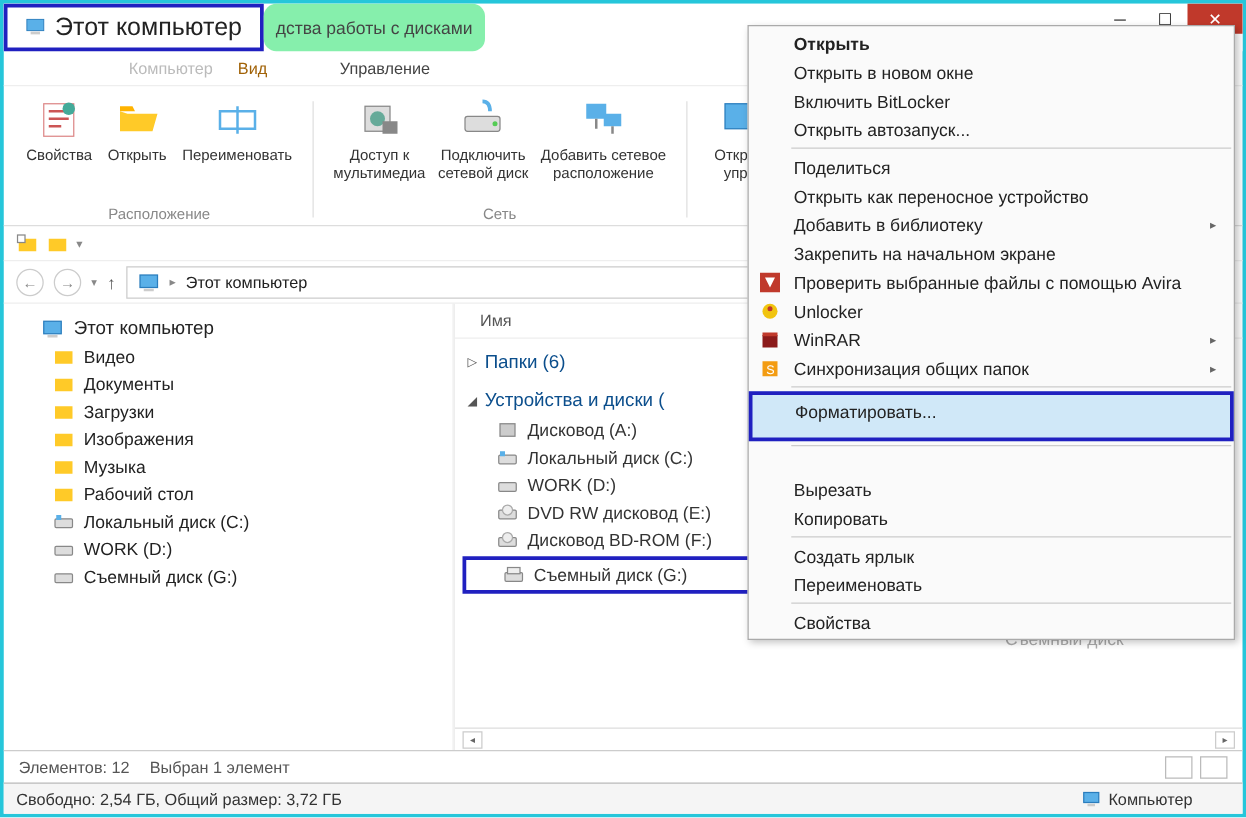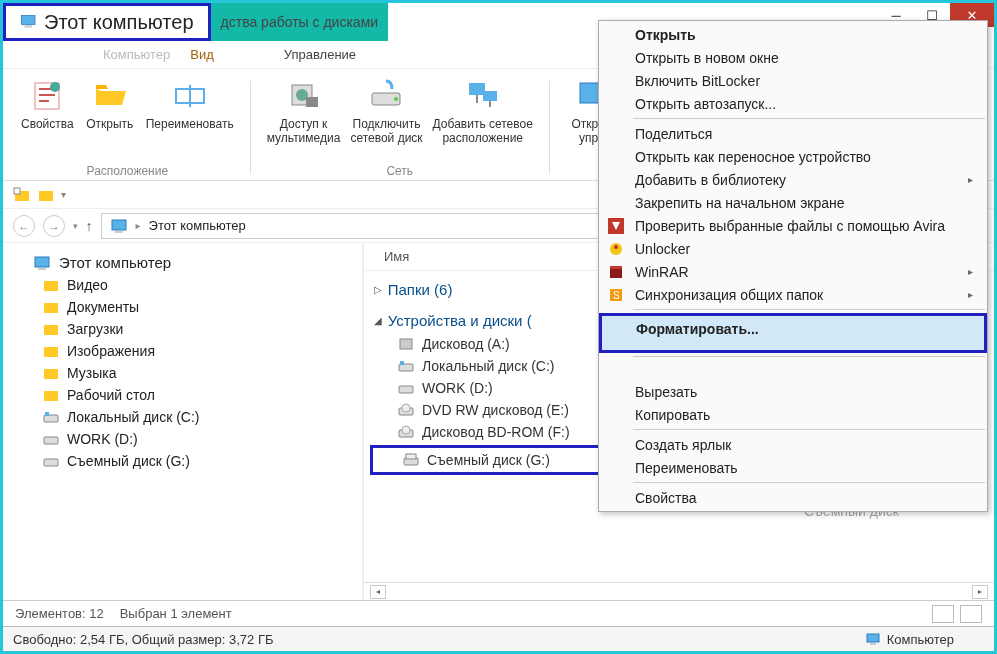--- a/index.html
+++ b/index.html
@@ -9,7 +9,7 @@
 .title-left { border: 3px solid #2020c0; padding: 4px 14px; display: flex; align-items: center; gap: 6px; background: #fff; }
 .title-left .pc-icon { width: 18px; height: 16px; }
 .title-left-text { font-size: 20px; color: #222; }
-.title-highlight { background: #14b8a6; padding: 6px 10px; font-size: 14px; color: #444; display: flex; align-items: center; }
+.title-highlight { background: #86efac; padding: 6px 10px; font-size: 14px; color: #444; display: flex; align-items: center; border-radius: 10px; }
 .win-controls { position: absolute; right: 0; top: 0; display: flex; }
 .win-btn { width: 36px; height: 24px; display: flex; align-items: center; justify-content: center; font-size: 13px; }
 .win-close { background: #c0392b; color: #fff; width: 44px; }

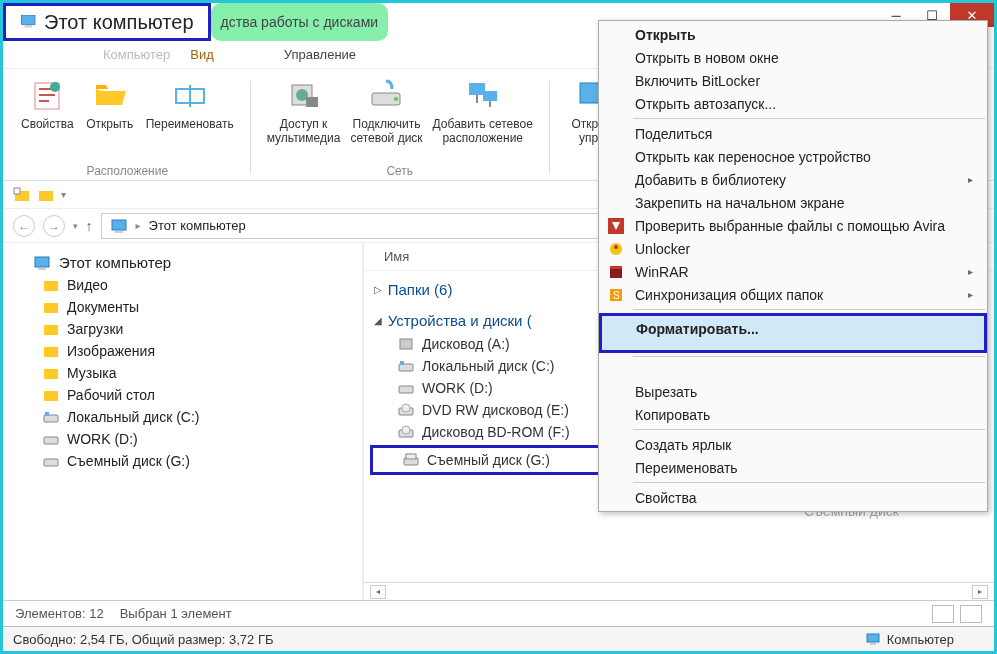--- a/index.html
+++ b/index.html
@@ -78,7 +78,7 @@
   <div class="menubar">
     <span style="color:#bbb">Компьютер</span>
     <span style="color:#a16207;margin-left:-10px">Вид</span>
-    <span style="margin-left:40px">Управление</span>
+    <span style="margin-left:28px">Управление</span>
   </div>
 
   <div class="ribbon">

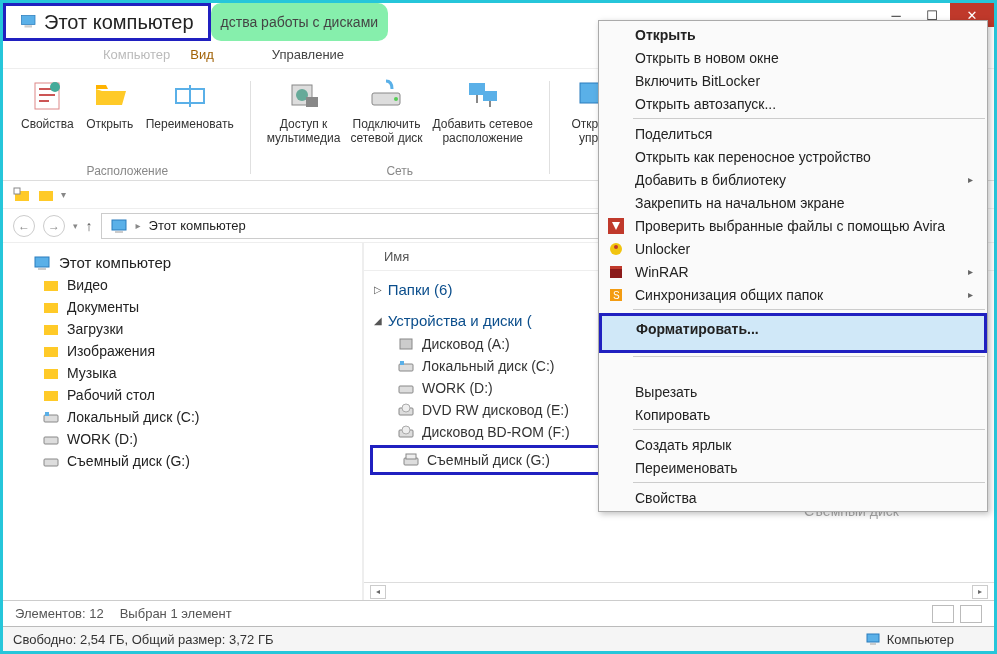--- a/index.html
+++ b/index.html
@@ -49,7 +49,7 @@
 .ctx-item.bold { font-weight: 600; }
 .ctx-sep { height: 1px; background: #ccc; margin: 3px 2px 3px 34px; }
 .ctx-item .ci-icon { position: absolute; left: 8px; width: 18px; height: 18px; display: flex; align-items: center; justify-content: center; }
-.ctx-item.highlighted-blue { border: 3px solid #2020c0; background: #d0e8f8; margin: 0; padding: 3px 14px 12px 34px; height: 40px; font-weight: bold; }
+.ctx-item.highlighted-blue { border: 3px solid #2020c0; background: #d0e8f8; margin: 0; padding: 3px 14px 12px 34px; height: 40px; }
 svg { display: block; }
 </style>
 </head>

